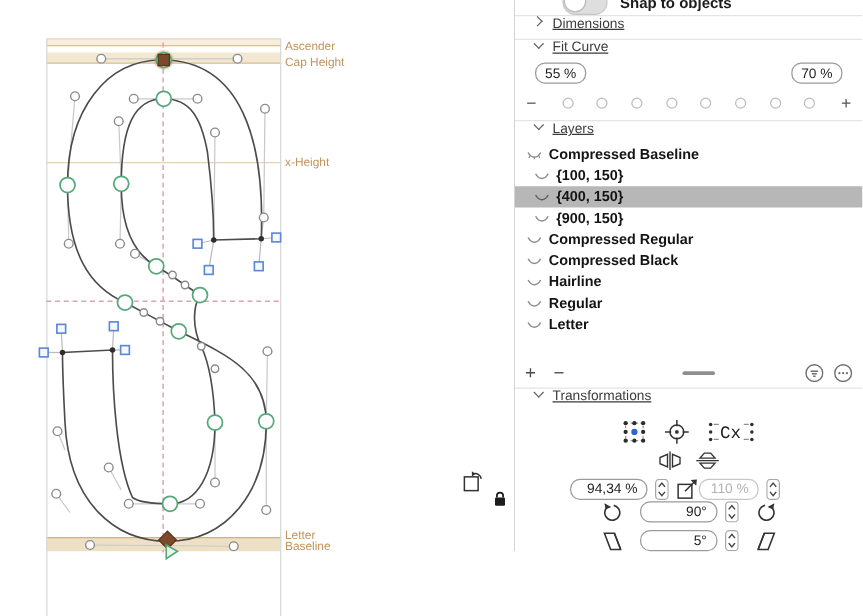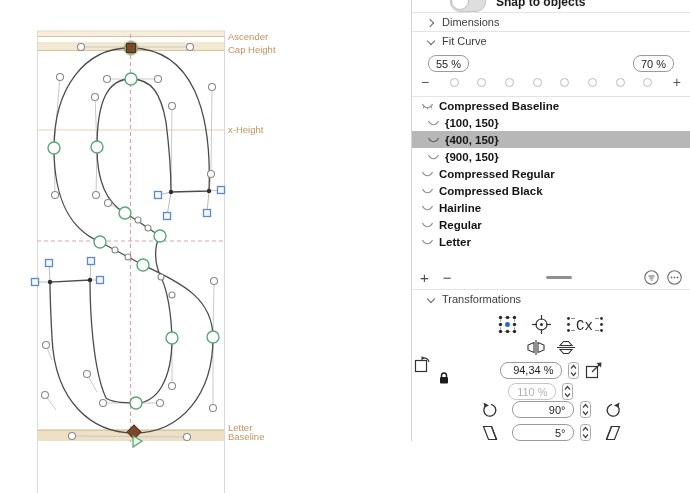--- a/index.html
+++ b/index.html
@@ -18,7 +18,7 @@
   .knob{position:absolute;left:0px;top:0px;width:18px;height:18px;border-radius:50%;background:#fff;border:1px solid #bdbdbd;box-sizing:border-box;}
   .snap-label{font-size:12px;font-weight:bold;color:#1c1c1c;}
   
-  .hdr{height:18px;display:flex;align-items:center;gap:8px;padding-left:15px;flex:0 0 18px;}
+  .hdr{height:18px;display:flex;gap:8px;padding-left:15px;flex:0 0 18px;text-decoration:underline;}
   .hdr .lbl{color:#3c3c3c;}
   .chev{width:7px;height:7px;position:relative;flex:0 0 7px;}
   .chev::before{content:"";position:absolute;width:5px;height:5px;border-right:1.5px solid #666;border-bottom:1.5px solid #666;}

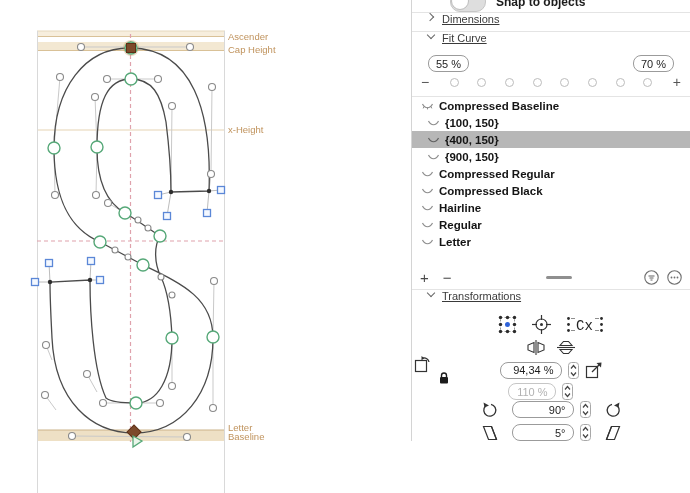--- a/index.html
+++ b/index.html
@@ -25,7 +25,7 @@
   .chev.right::before{transform:rotate(-45deg);left:0;top:1px;}
   .chev.down::before{transform:rotate(45deg);left:1px;top:0px;}
   
-  .fit-fields{height:22px;display:flex;align-items:flex-end;justify-content:space-between;padding:0 16px;flex:0 0 22px;gap:12px;}
+  .fit-fields{height:22px;display:flex;align-items:flex-start;justify-content:space-between;padding:0 16px;flex:0 0 22px;gap:12px;}
   .field{border:1px solid #9b9b9b;border-radius:8px;height:15px;display:flex;align-items:center;
          padding:0 7px;background:#fff;color:#1d1d1d;font-size:11px;}
   .fit-dots{height:20px;display:flex;align-items:center;justify-content:space-between;padding:0 7px 4px 7px;flex:0 0 20px;}

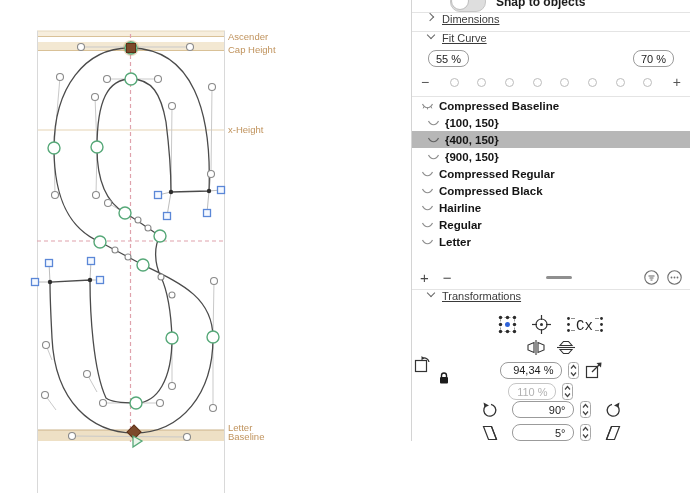--- a/index.html
+++ b/index.html
@@ -253,6 +253,10 @@
   </div>
   <div class="sep"></div>
 
+  <div class="hdr">
+    <span class="chev down"></span>
+    <span class="lbl">Layers</span>
+  </div>
   <div class="layer-row">
     <span class="eye">
         <svg width="13" height="8">

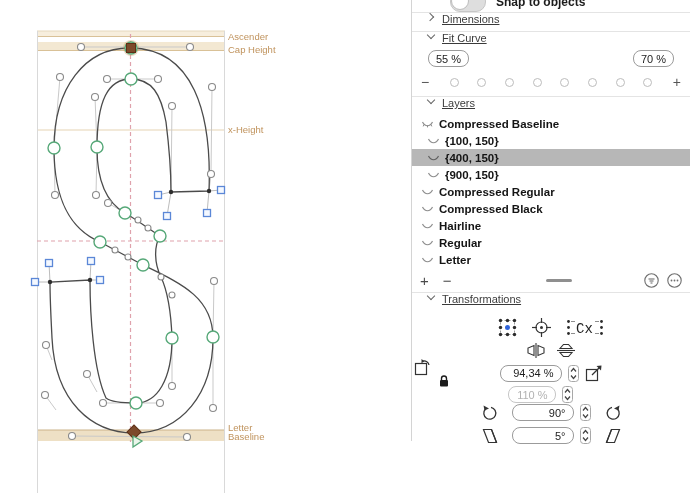--- a/index.html
+++ b/index.html
@@ -50,7 +50,7 @@
   .num-field{justify-content:flex-end;width:46px;}
   .num-field.narrow{width:32px;}
   .num-field.disabled{border-color:#c6c6c6;color:#b2b2b2;}
-  .scale-wrap{position:relative;display:flex;flex-direction:column;align-items:center;margin-top:2px;}
+  .scale-wrap{position:relative;display:flex;flex-direction:row;align-items:center;margin-top:2px;}
   .lock-pos{position:absolute;left:-62px;top:14px;}
   .scale-icon-pos{position:absolute;left:-86px;top:-2px;}
 </style>

